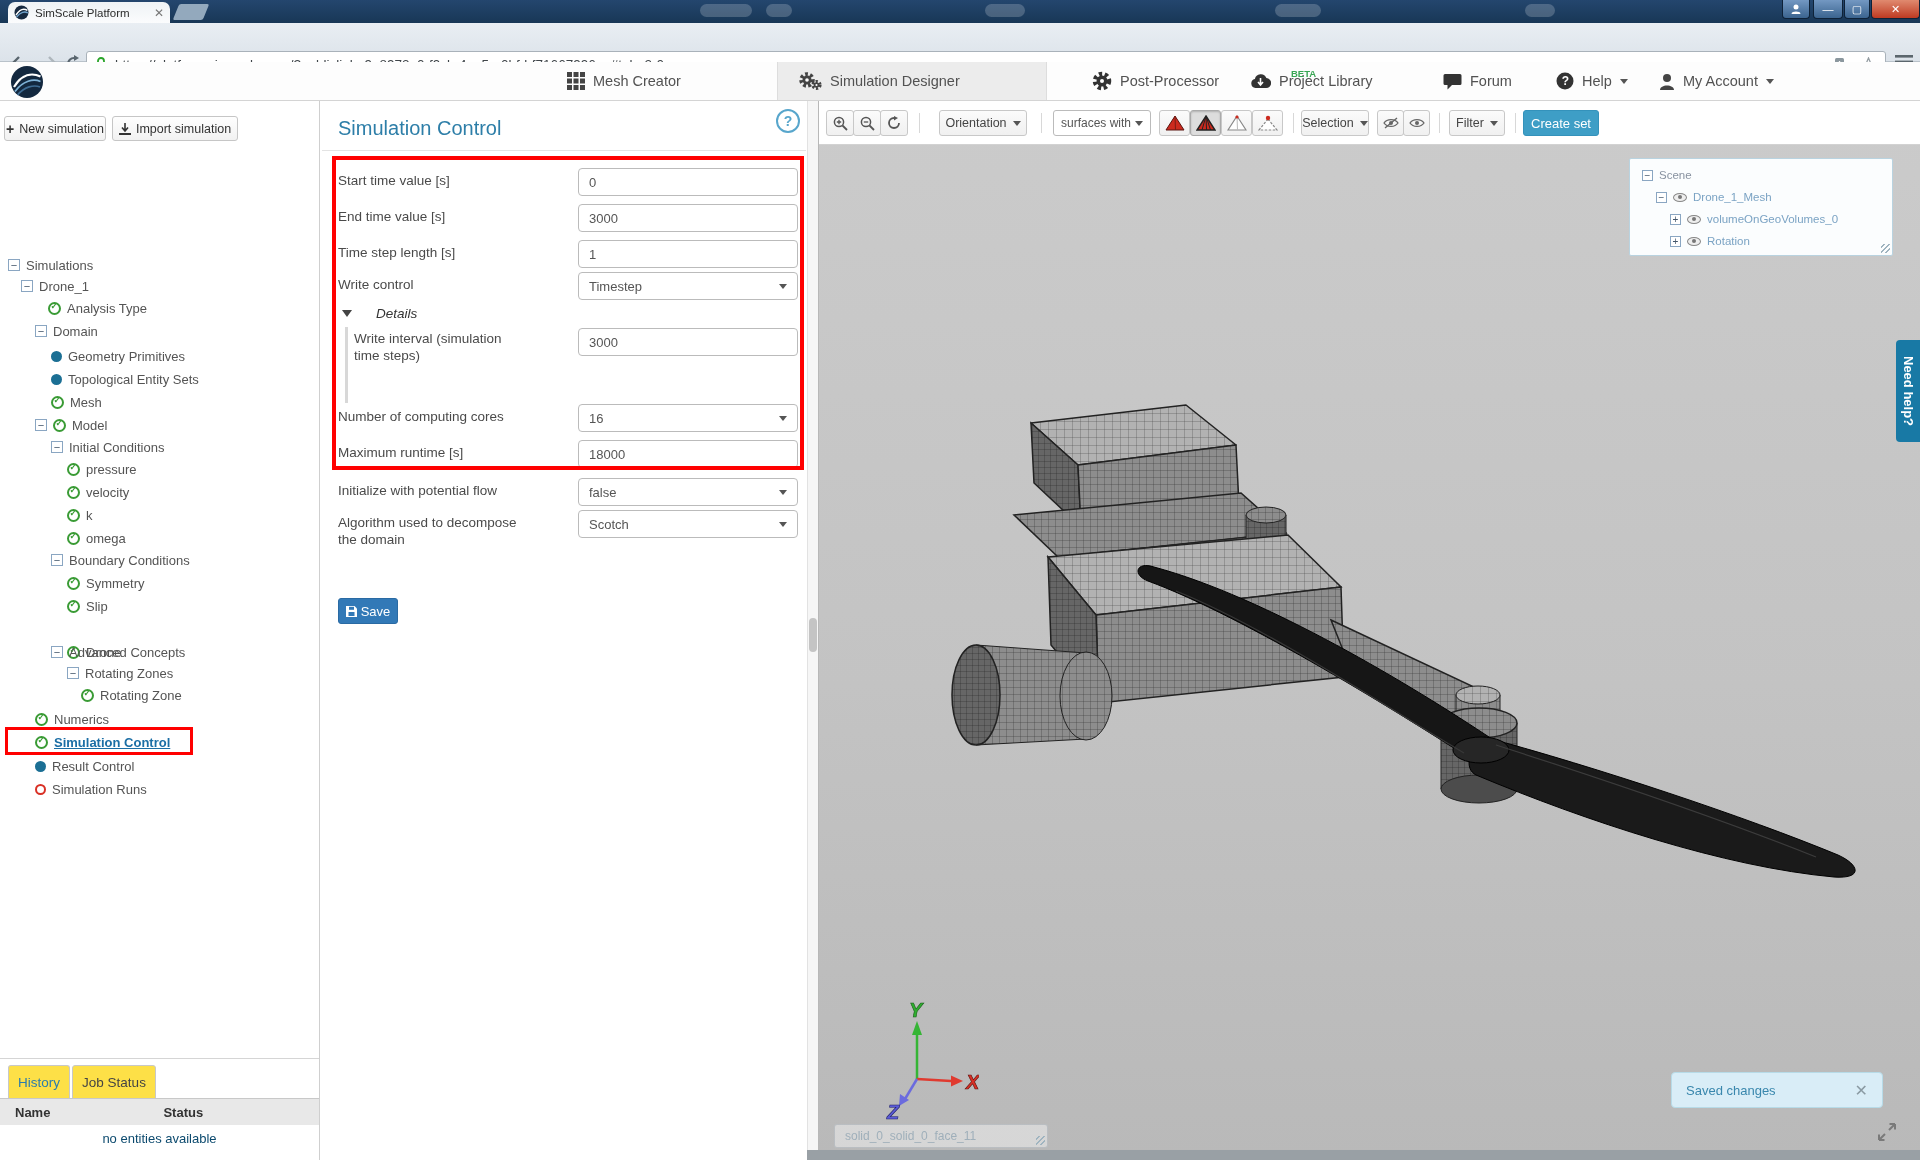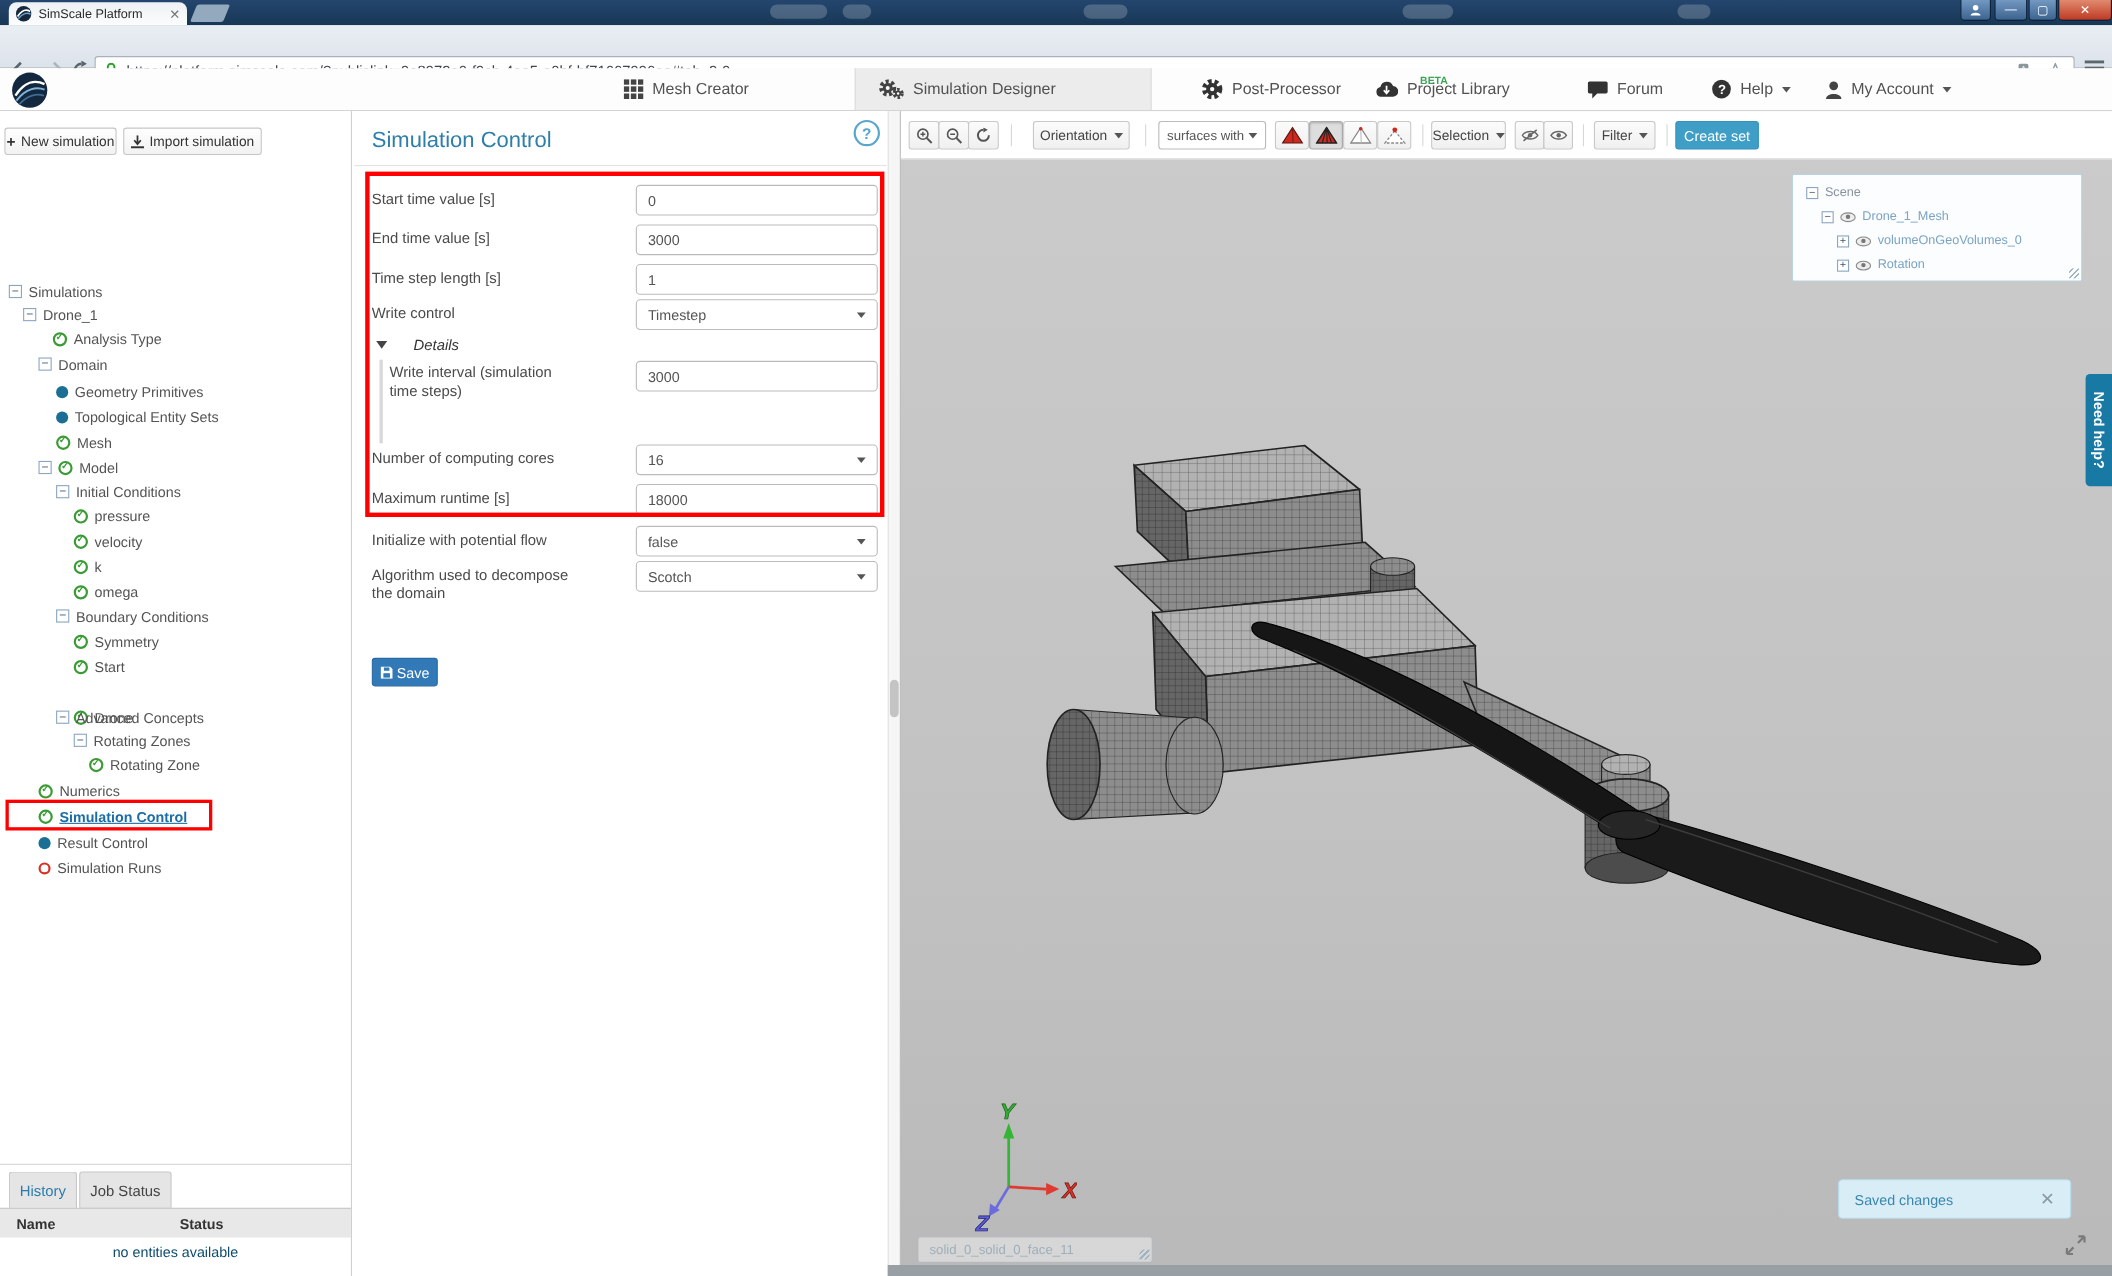--- a/index.html
+++ b/index.html
@@ -351,7 +351,7 @@
       </div>
     <div class="trow" style="top:495px;left:67px;">
         <span class="tcheck"></span>
-        <span>Start</span>
+        <span>Slip</span>
       </div>
     <div class="trow" style="top:541px;left:67px;">
         <span class="tcheck"></span>

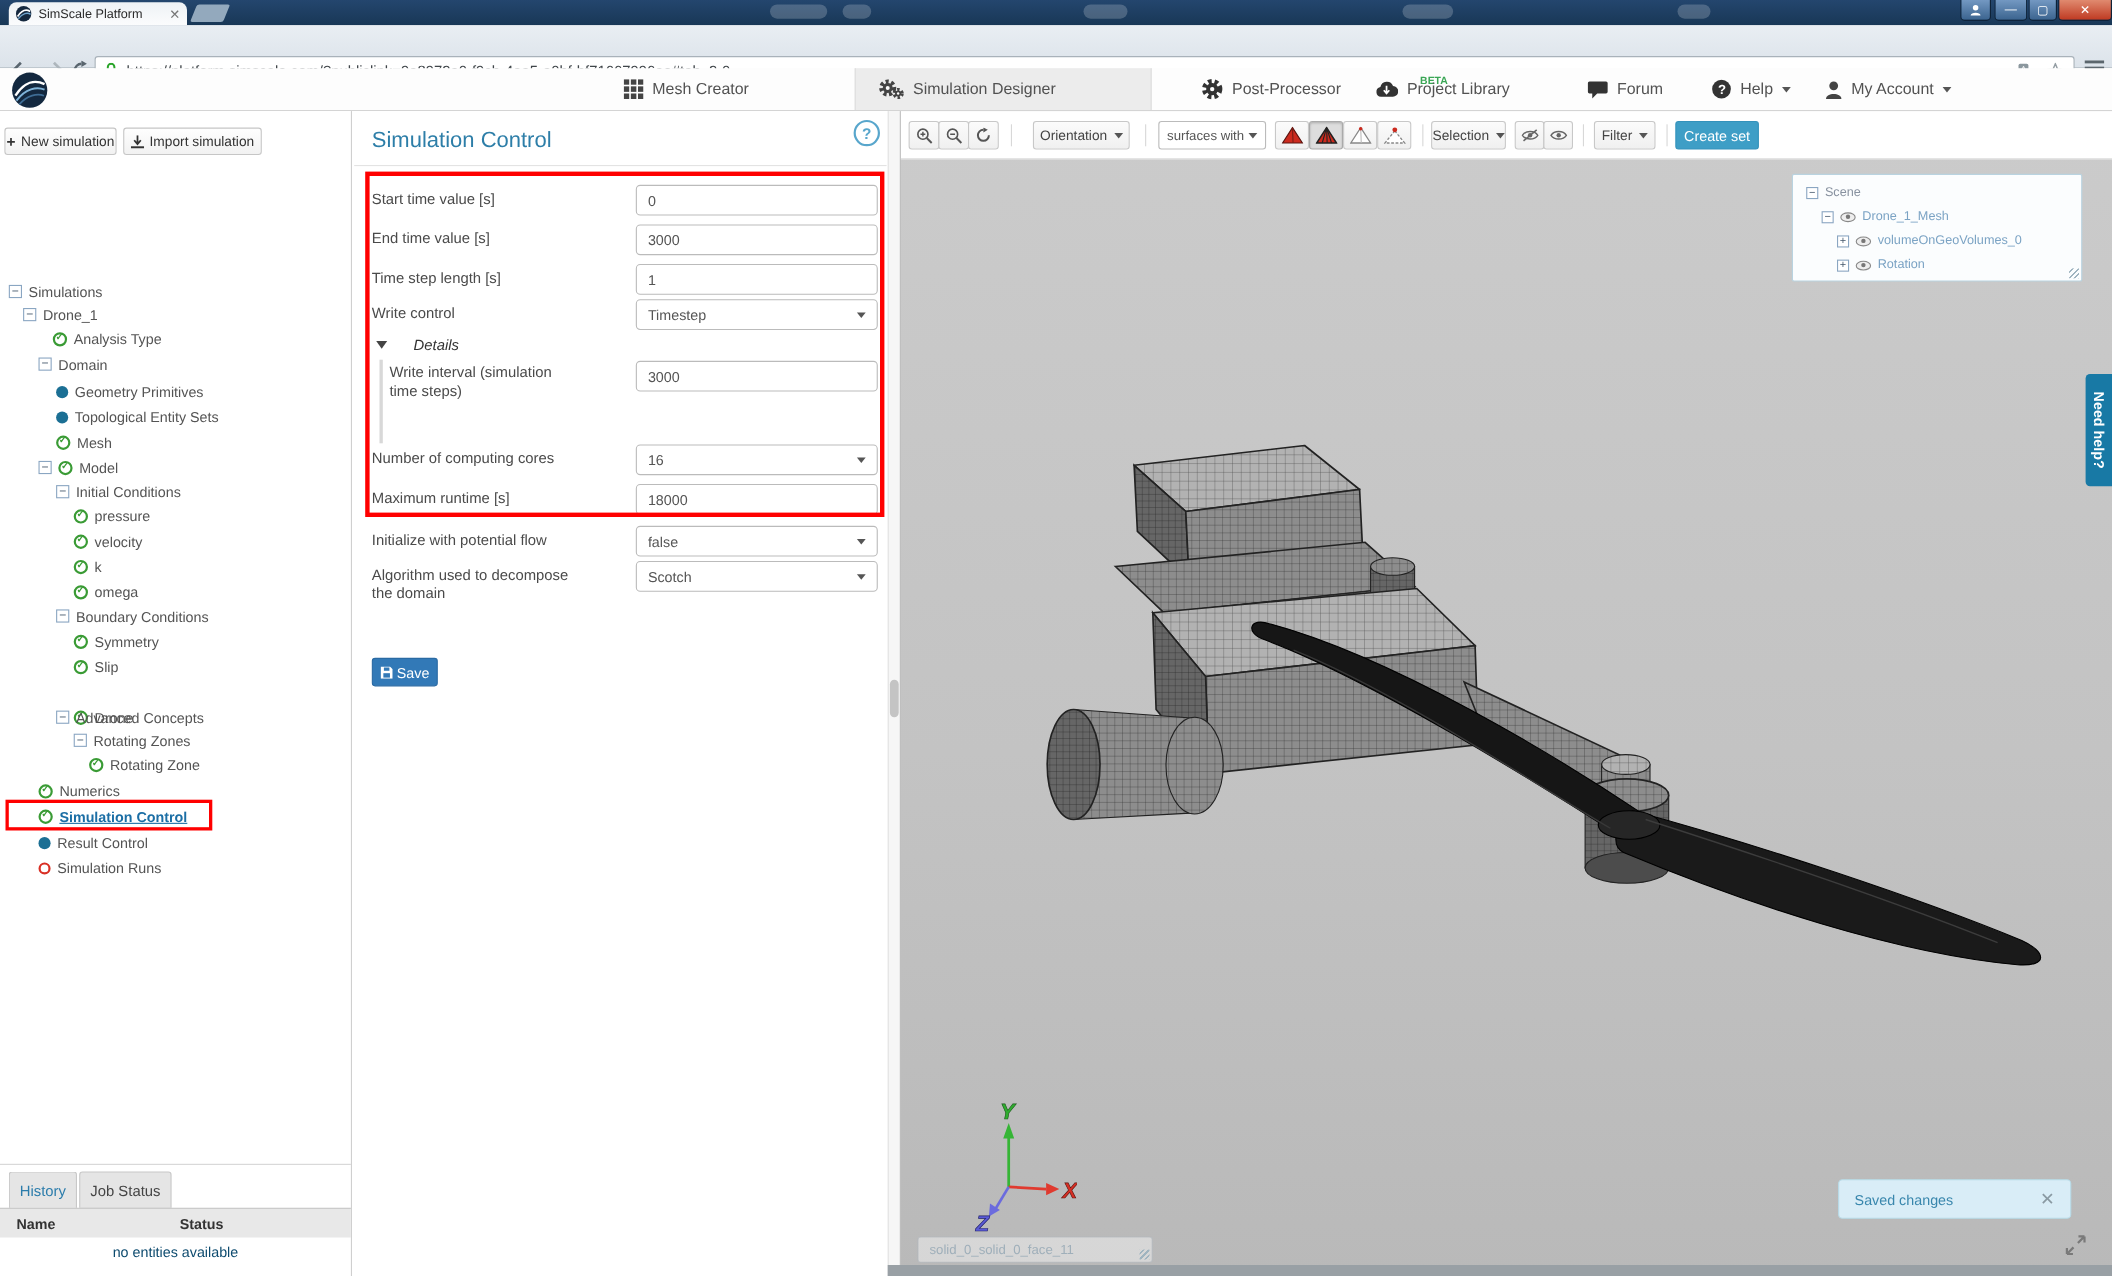--- a/index.html
+++ b/index.html
@@ -56,7 +56,7 @@
   .red-annot{position:absolute;border:3px solid #f00;box-sizing:border-box;pointer-events:none;}
 
   
-  .htab{position:absolute;top:964px;height:34px;background:#e5e5e5;border:1px solid #c8c8c8;border-radius:3px 3px 0 0;
+  .htab{position:absolute;top:964px;height:34px;background:#fde047;border:1px solid #c8c8c8;border-radius:3px 3px 0 0;
     display:flex;align-items:center;justify-content:center;font-size:13.5px;box-sizing:border-box;}
   .hheader{position:absolute;left:0;top:997px;width:319px;height:26px;background:#e8e8e8;border-top:1px solid #c8c8c8;
     display:flex;align-items:center;font-size:13px;font-weight:bold;color:#333;}

